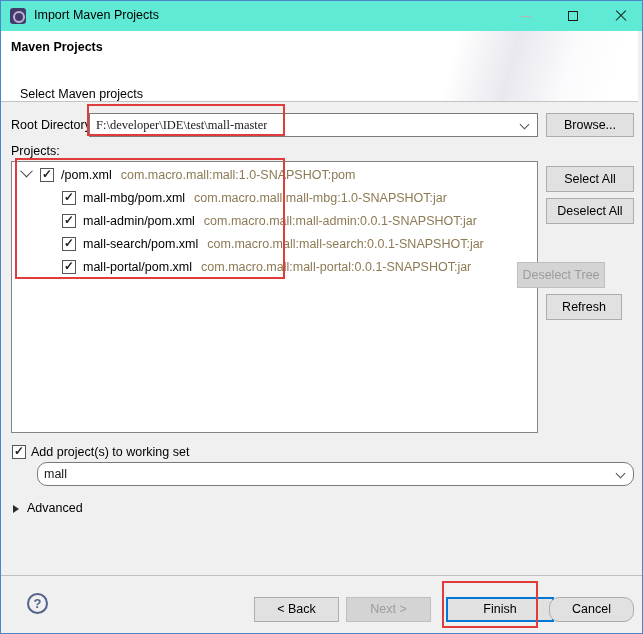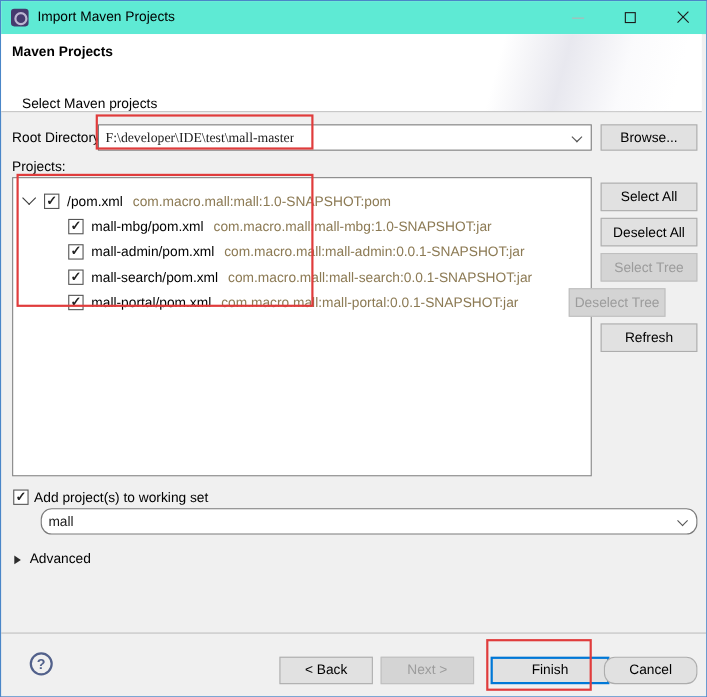--- a/index.html
+++ b/index.html
@@ -42,7 +42,7 @@
   .checkbox.checked::after { content:"\2713"; position:absolute; left:1px; top:-2px; font-size:12px; font-weight:bold; color:#222; }
   
   .tree { position:absolute; left:10px; top:160px; width:527px; height:272px; background:#fff; border:1px solid #848484; }
-  .tree-row { position:absolute; left:0; height:22px; display:flex; align-items:flex-end; white-space:nowrap; }
+  .tree-row { position:absolute; left:0; height:22px; display:flex; align-items:flex-start; white-space:nowrap; }
   .tree-expander { width:9px; height:9px; border-right:1.6px solid #3c3c3c; border-bottom:1.6px solid #3c3c3c;
     transform:rotate(45deg) translate(-1px,-1px); margin:0 9px 4px 10px; }
   .tree-row .checkbox { margin-right:7px; }

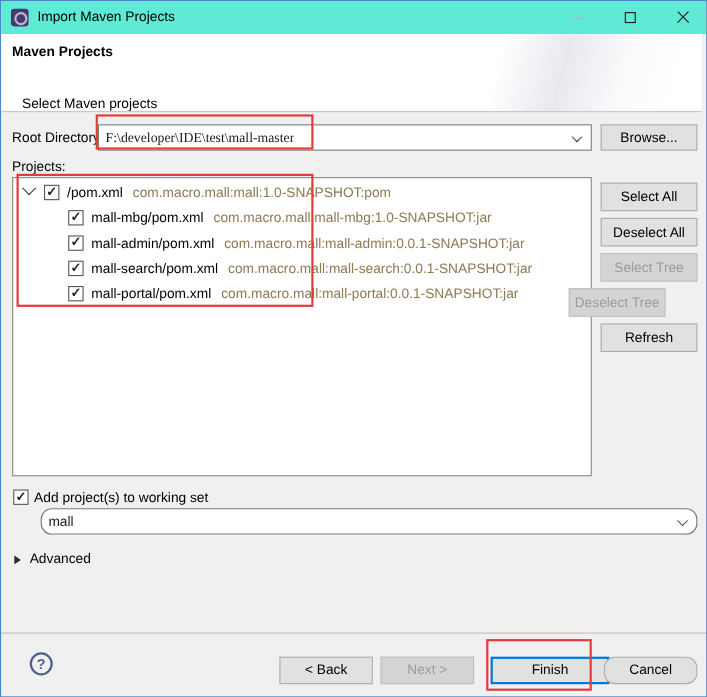--- a/index.html
+++ b/index.html
@@ -128,7 +128,6 @@
 
   <button class="btn" style="left:545px; top:165px; width:88px; height:26px;">Select All</button>
   <button class="btn" style="left:545px; top:197px; width:88px; height:26px;">Deselect All</button>
-  <button class="btn disabled" style="left:545px; top:229px; width:88px; height:26px;">Select Tree</button>
   <button class="btn disabled" style="left:516px; top:261px; width:88px; height:26px;">Deselect Tree</button>
   <button class="btn" style="left:545px; top:293px; width:88px; height:26px;">Refresh</button>
 

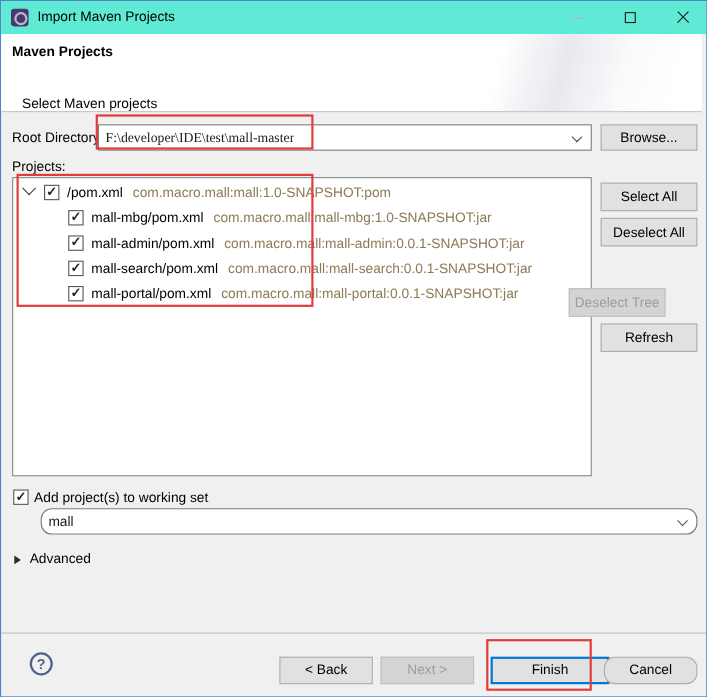--- a/index.html
+++ b/index.html
@@ -129,7 +129,7 @@
   <button class="btn" style="left:545px; top:165px; width:88px; height:26px;">Select All</button>
   <button class="btn" style="left:545px; top:197px; width:88px; height:26px;">Deselect All</button>
   <button class="btn disabled" style="left:516px; top:261px; width:88px; height:26px;">Deselect Tree</button>
-  <button class="btn" style="left:545px; top:293px; width:88px; height:26px;">Refresh</button>
+  <button class="btn" style="left:545px; top:293px; width:76px; height:26px;">Refresh</button>
 
   <span class="checkbox checked ws-check"></span>
   <div class="ws-label label">Add project(s) to working set</div>

